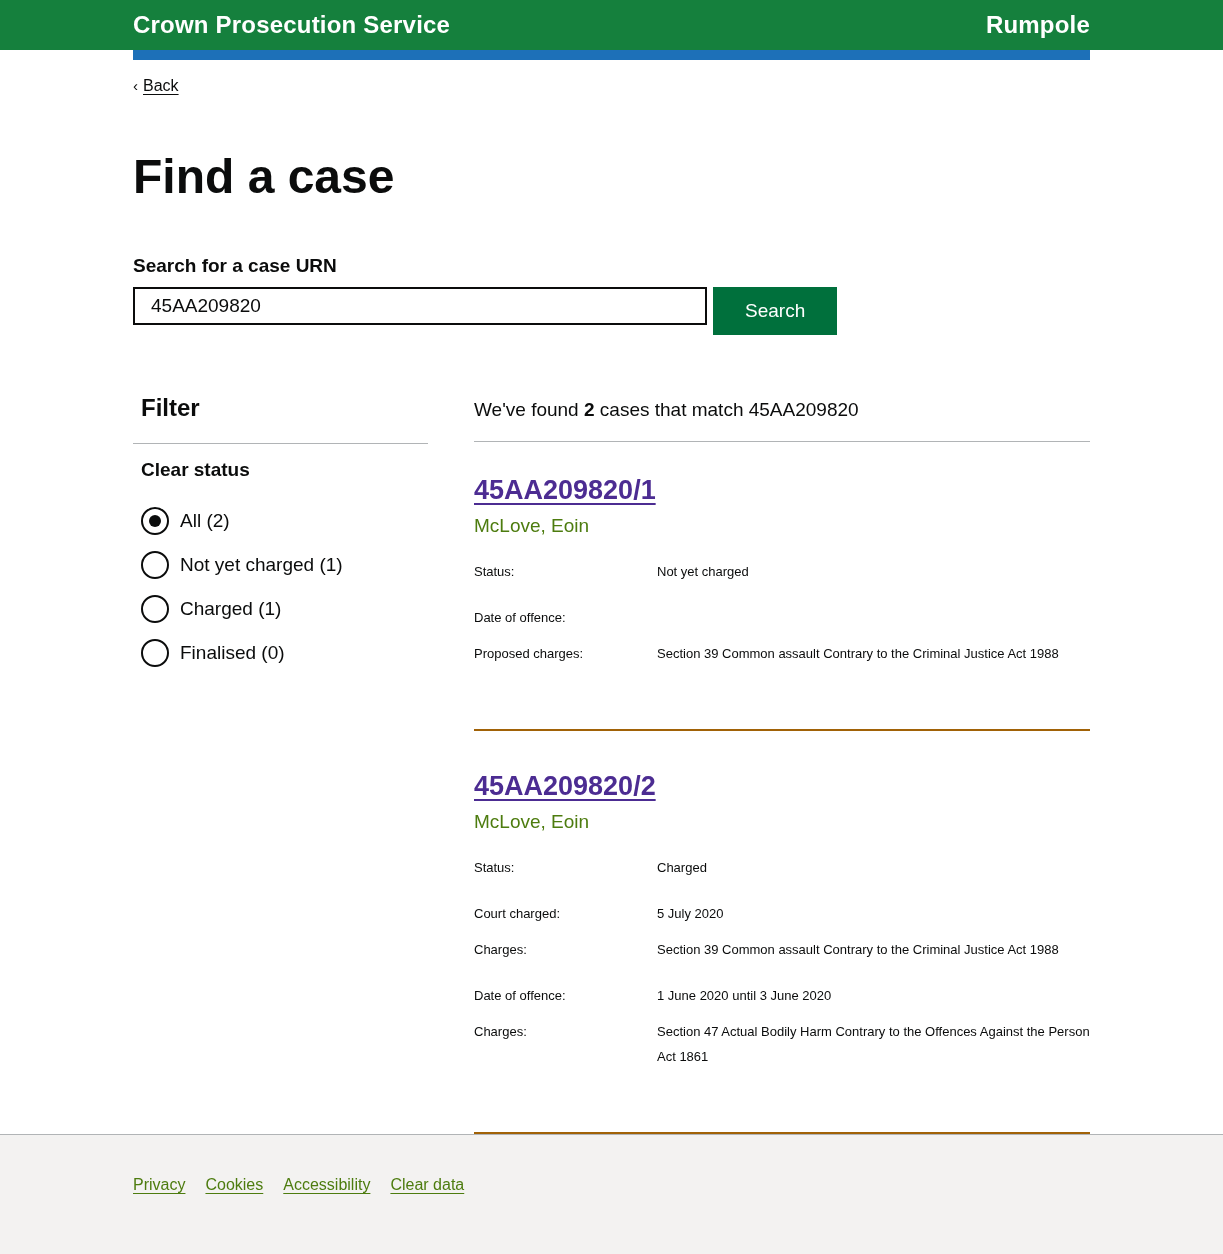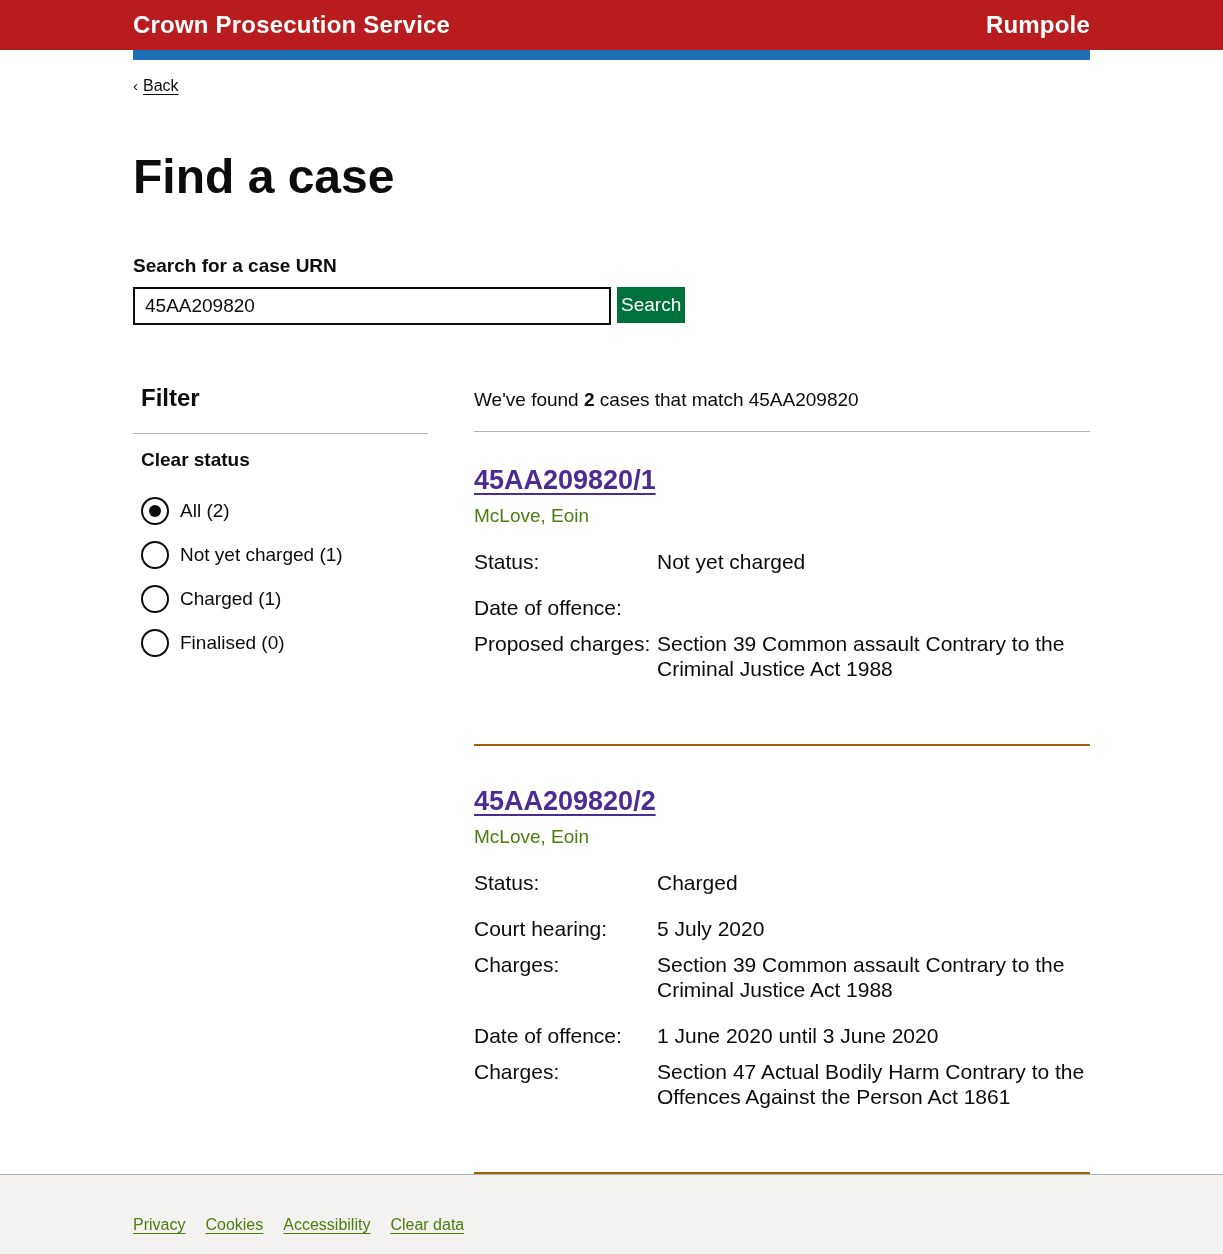--- a/index.html
+++ b/index.html
@@ -20,7 +20,7 @@
   .container { width: 957px; margin: 0 auto; }
 
   
-  .app-header { background: #b91c1c; height: 50px; }
+  .app-header { background: #15803d; height: 50px; }
   .header-inner {
     height: 50px;
     display: flex;

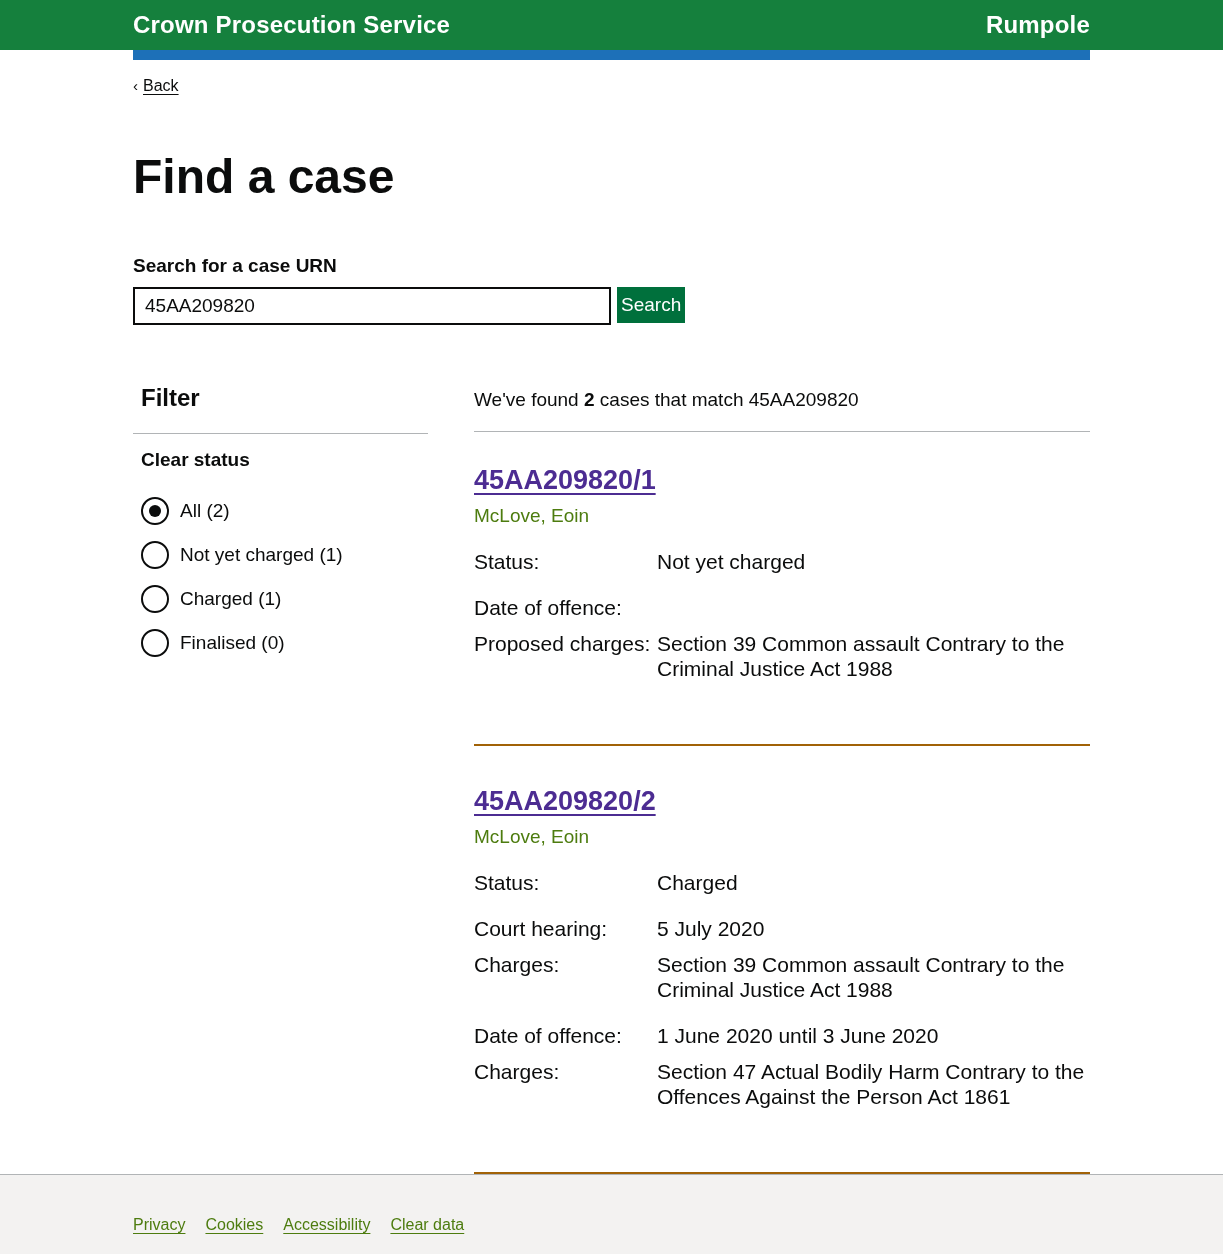--- a/index.html
+++ b/index.html
@@ -59,13 +59,13 @@
   }
   .search-row { display: flex; align-items: stretch; }
   .search-input {
-    width: 478px;
+    width: 574px;
     height: 38px;
     border: 2px solid #0b0c0c;
     border-radius: 0;
     font-size: 19px;
     font-family: inherit;
-    padding: 0 10px;
+    padding: 0 16px;
     color: #0b0c0c;
     outline: none;
   }

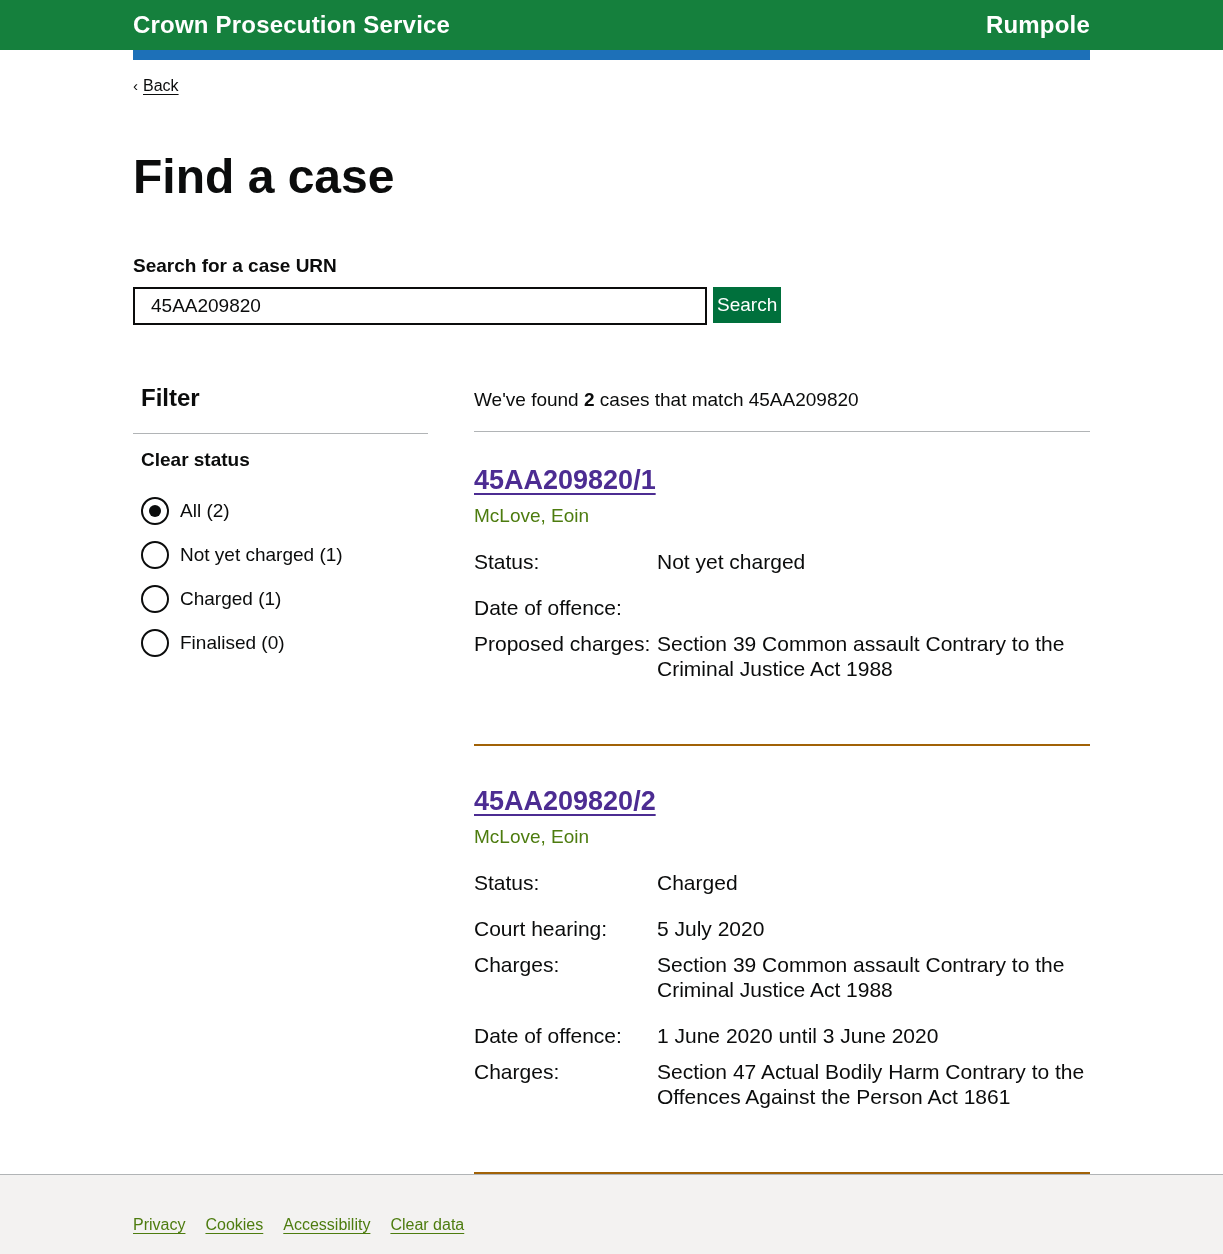--- a/index.html
+++ b/index.html
@@ -70,9 +70,9 @@
     outline: none;
   }
   .search-button {
-    height: 36px;
+    height: 48px;
     margin-left: 6px;
-    padding: 0 4px;
+    padding: 0 32px;
     background: #00703c;
     color: #fff;
     border: 0;

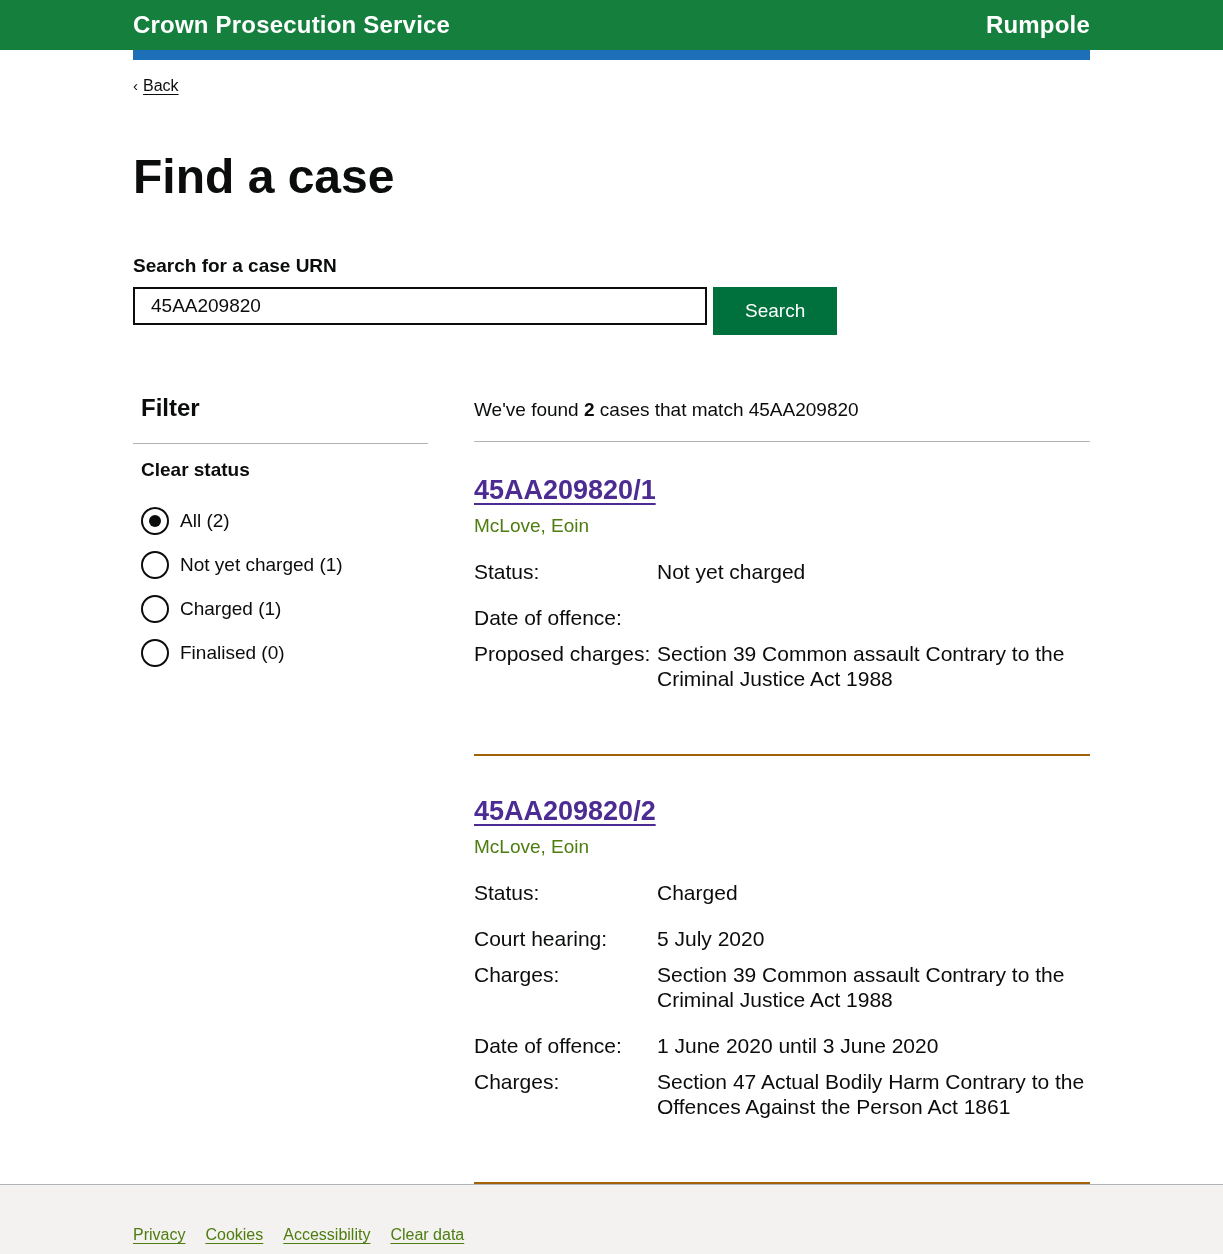--- a/index.html
+++ b/index.html
@@ -151,7 +151,7 @@
     color: #4d7c0f;
     margin: 9px 0 22px 0;
   }
-  .case-row { display: flex; font-size: 21px; line-height: 25px; margin-bottom: 11px; }
+  .case-row { display: flex; font-size: 13px; line-height: 25px; margin-bottom: 11px; }
   .case-row.gap-lg { margin-bottom: 21px; }
   .row-label { width: 183px; flex: none; }
   .row-value { flex: 1; }

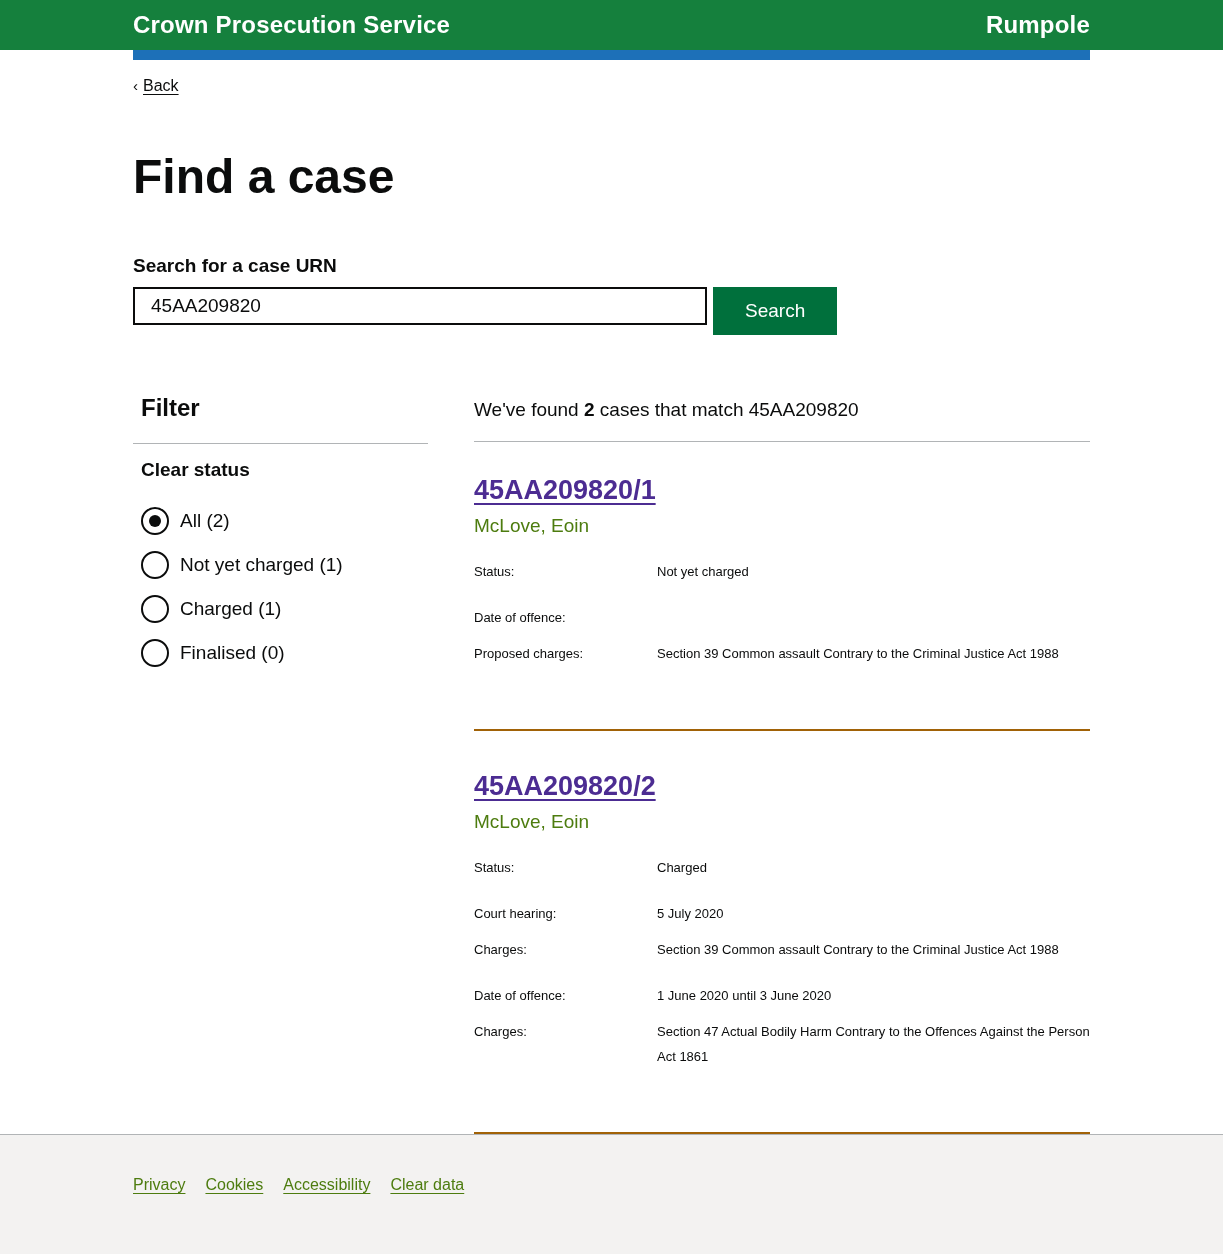--- a/index.html
+++ b/index.html
@@ -254,7 +254,7 @@
             <span class="row-value">Charged</span>
           </div>
           <div class="case-row">
-            <span class="row-label">Court hearing:</span>
+            <span class="row-label">Court charged:</span>
             <span class="row-value">5 July 2020</span>
           </div>
           <div class="case-row gap-lg">

